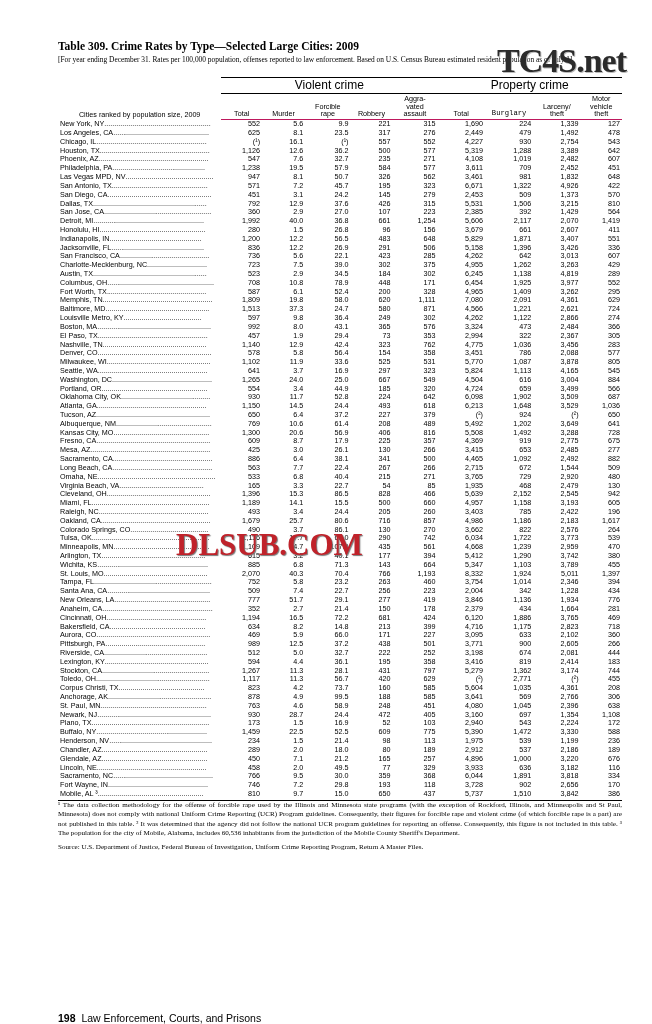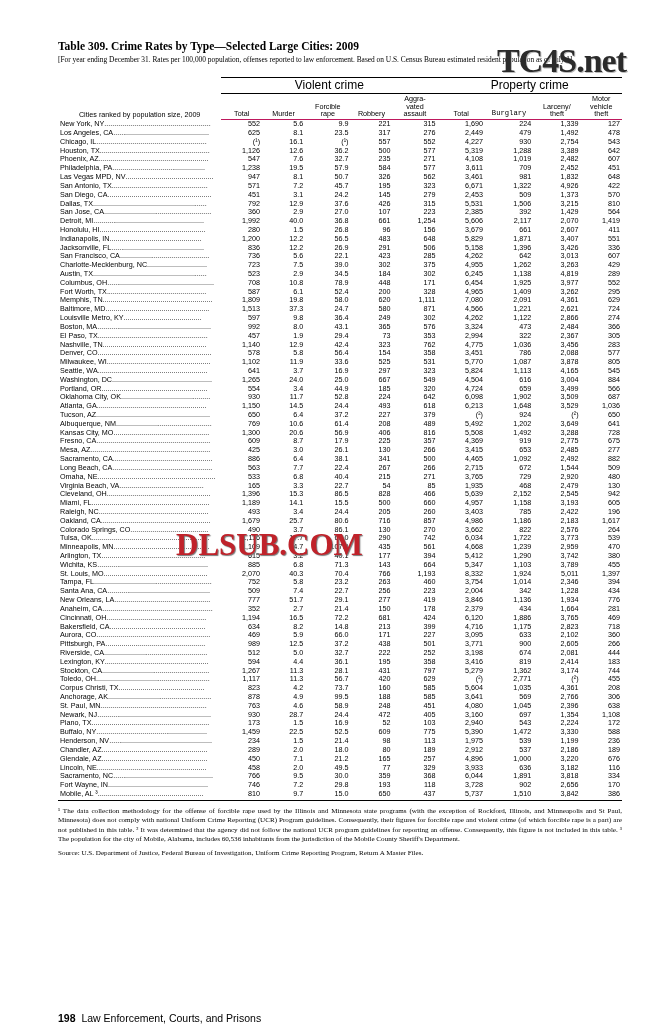--- a/index.html
+++ b/index.html
@@ -101,7 +101,7 @@
     vertical-align:bottom;
   }
   .footnotes{
-    margin:6px 0 0 28px;
+    margin:0 0 0 28px;
     font-size:7.1px;
     line-height:1.33;
     max-width:566px;

